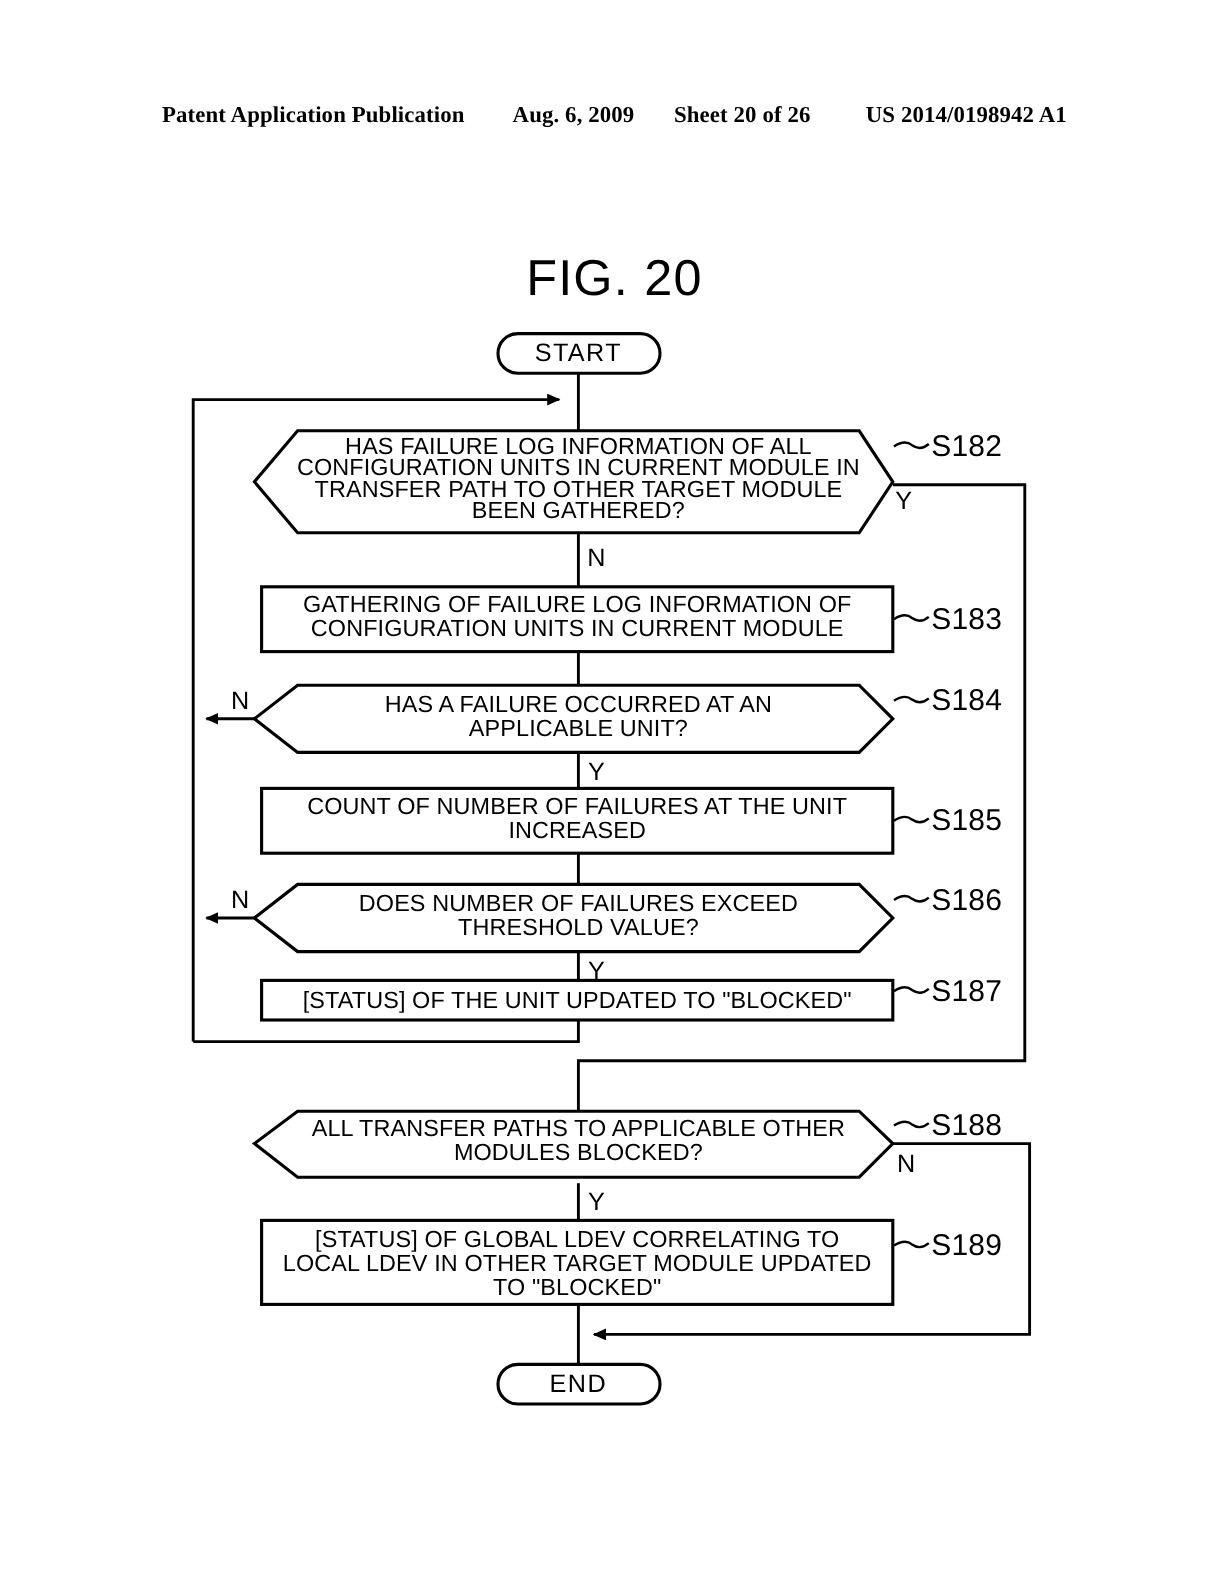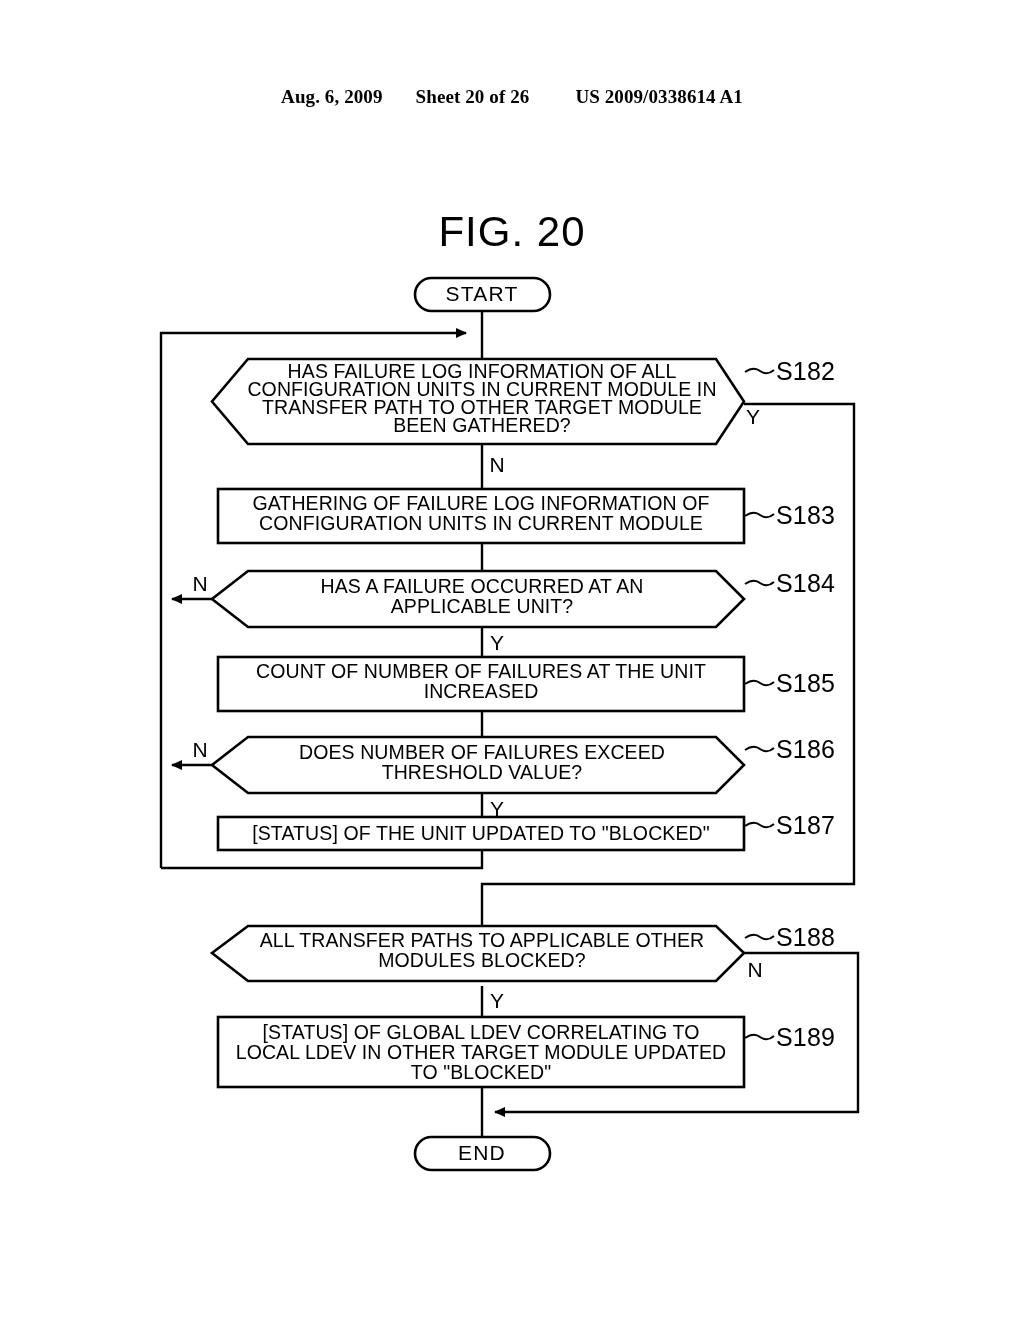--- a/index.html
+++ b/index.html
@@ -114,6 +114,7 @@
 <div id="page">
 
   <div class="pat-header">
+    <span class="hdr-pub">Patent Application Publication</span>
     <span class="hdr-date">Aug. 6, 2009</span>
     <span class="hdr-sheet">Sheet 20 of 26</span>
     <span class="hdr-docnum">US 2009/0338614 A1</span>

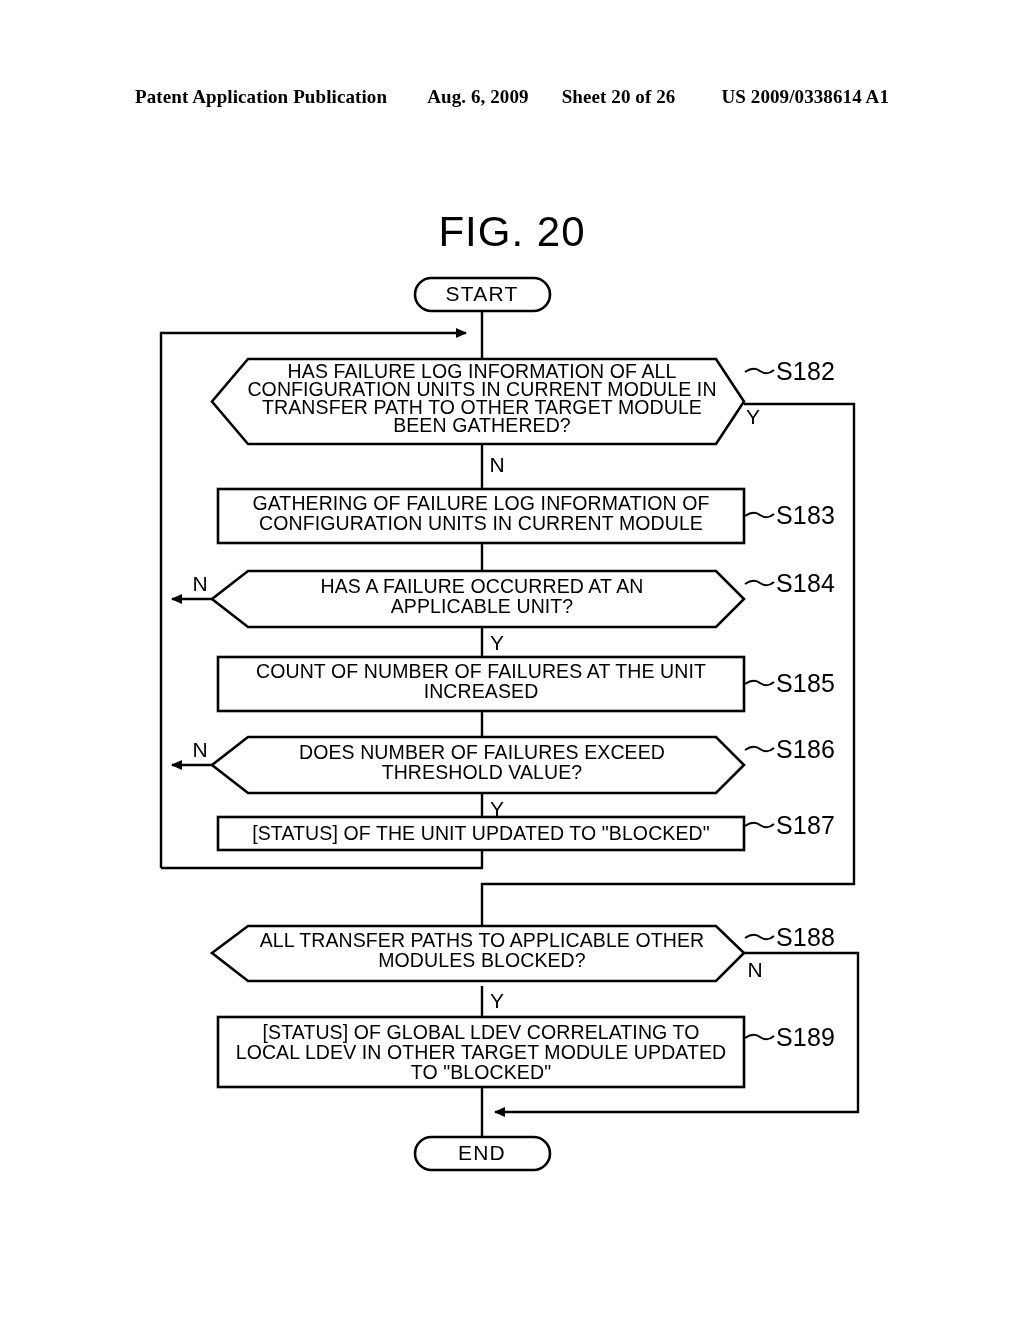--- a/index.html
+++ b/index.html
@@ -117,7 +117,7 @@
     <span class="hdr-pub">Patent Application Publication</span>
     <span class="hdr-date">Aug. 6, 2009</span>
     <span class="hdr-sheet">Sheet 20 of 26</span>
-    <span class="hdr-docnum">US 2009/0338614 A1</span>
+    <span class="hdr-docnum">US 2014/0198942 A1</span>
   </div>
 
   <div class="fig-title">FIG. 20</div>

